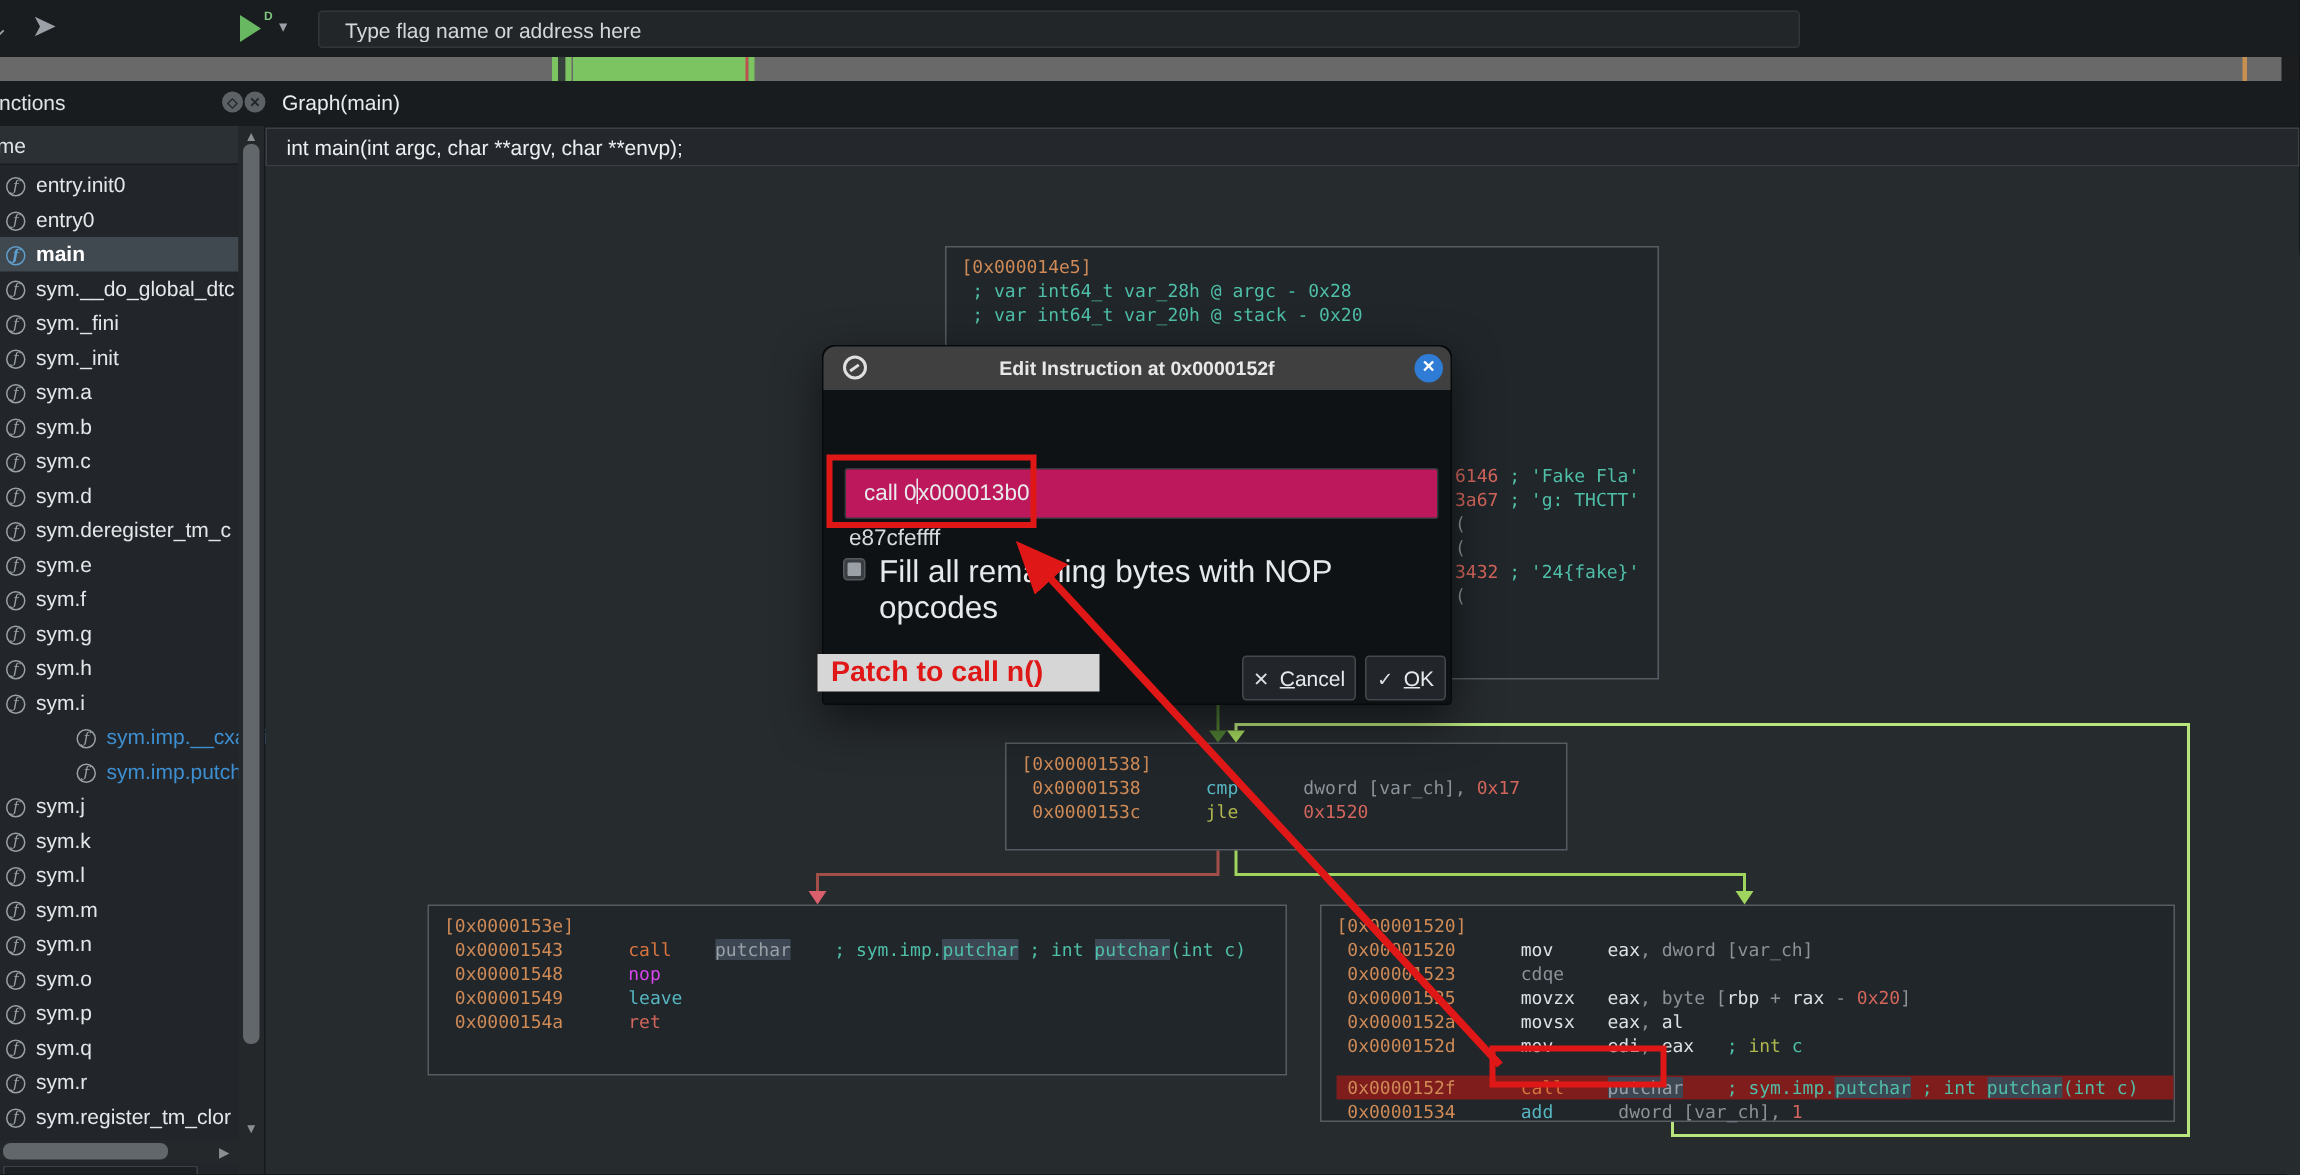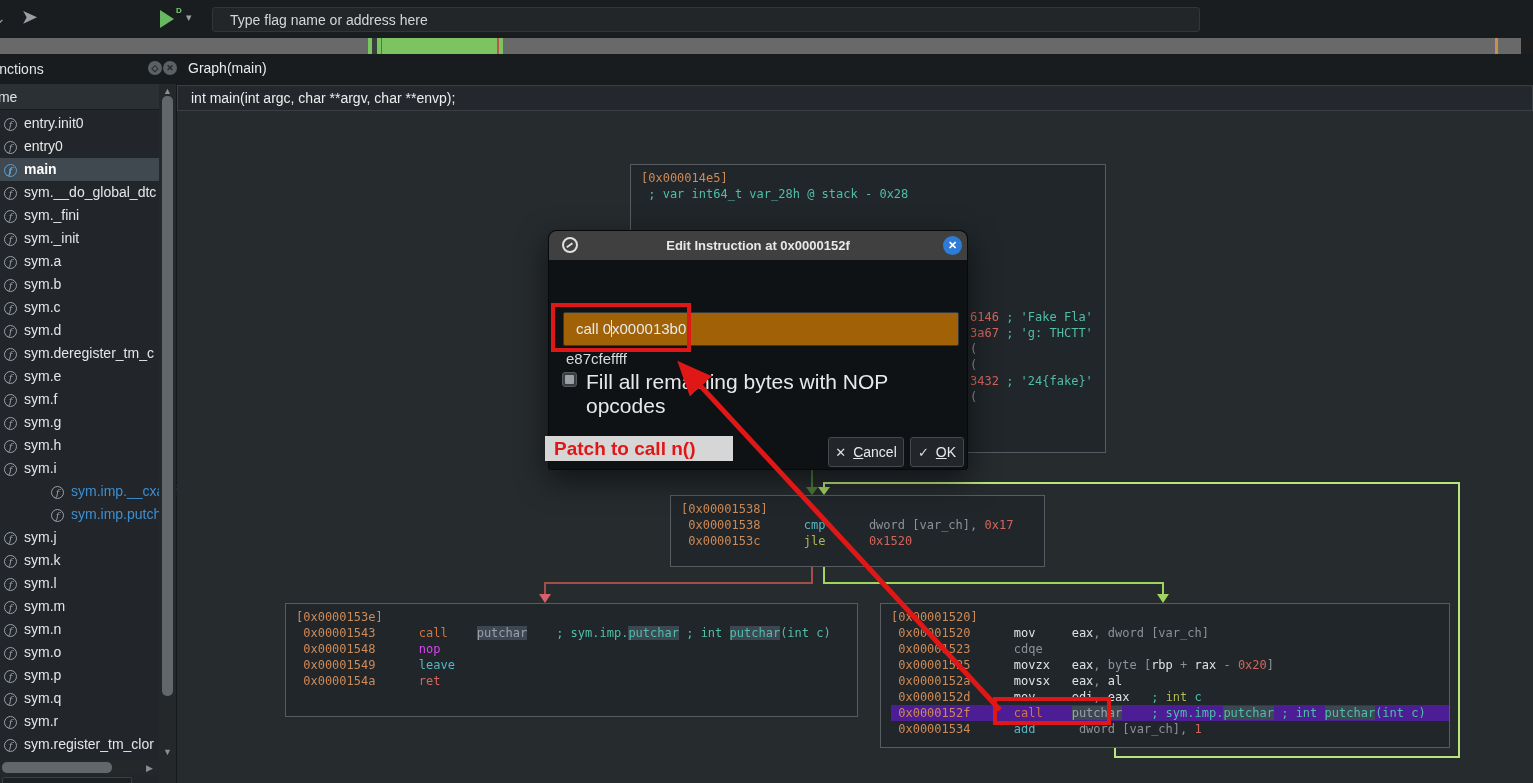--- a/index.html
+++ b/index.html
@@ -213,7 +213,7 @@
 
   <div class="block block-a">
       <div class="asm-line"><span class="t-hdr">[0x000014e5]</span></div>
-      <div class="asm-line"><span class="t-te"> ; var int64_t var_28h @ stack - 0x28</span></div>
+      <div class="asm-line"><span class="t-te"> ; var int64_t var_28h @ argc - 0x28</span></div>
     </div>
   <div class="block block-b">
       <div class="asm-line"><span class="t-hdr">[0x00001538]</span></div>

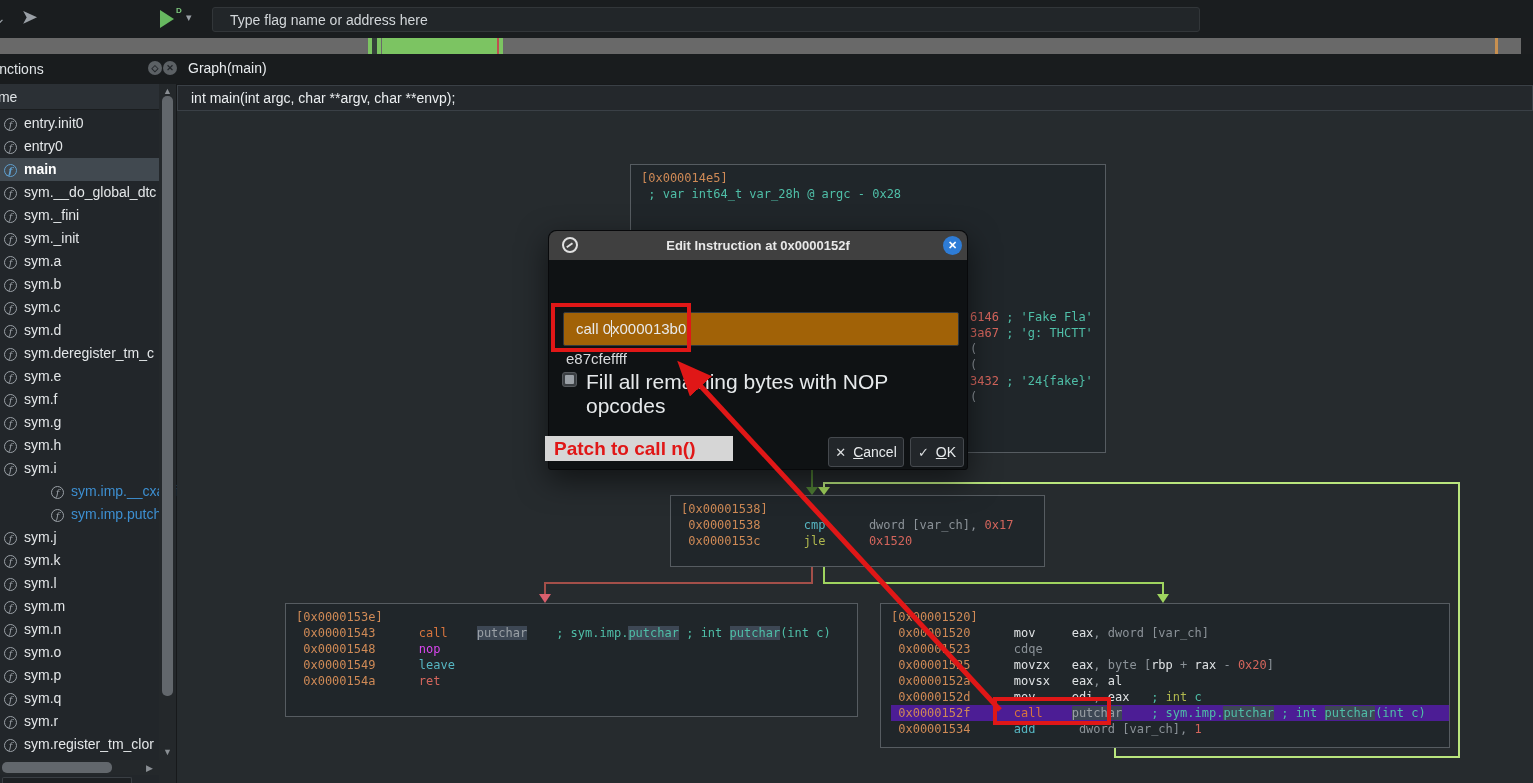--- a/index.html
+++ b/index.html
@@ -214,6 +214,7 @@
   <div class="block block-a">
       <div class="asm-line"><span class="t-hdr">[0x000014e5]</span></div>
       <div class="asm-line"><span class="t-te"> ; var int64_t var_28h @ argc - 0x28</span></div>
+      <div class="asm-line"><span class="t-te"> ; var int64_t var_20h @ stack - 0x20</span></div>
     </div>
   <div class="block block-b">
       <div class="asm-line"><span class="t-hdr">[0x00001538]</span></div>

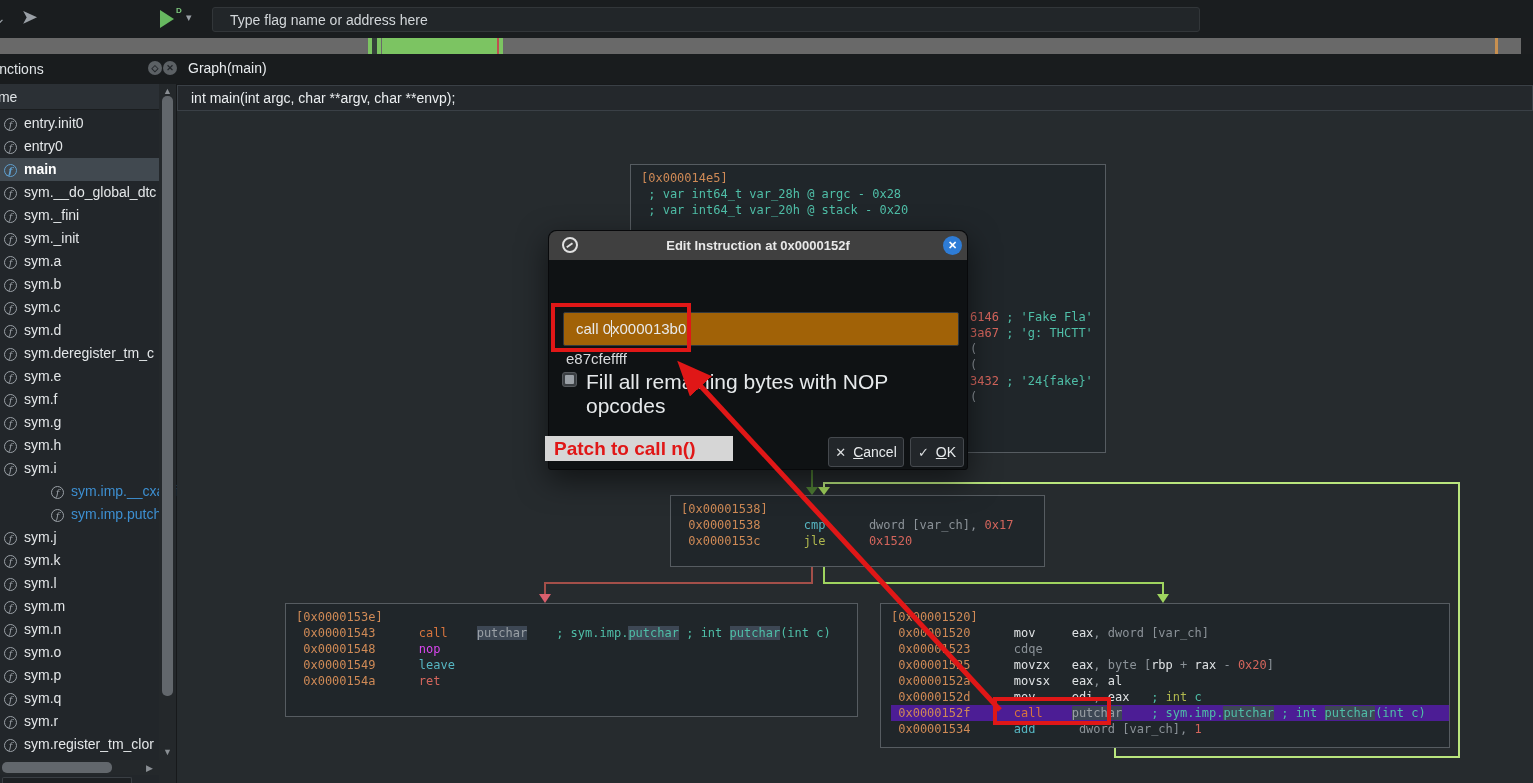--- a/index.html
+++ b/index.html
@@ -86,7 +86,7 @@
     border-top:2px solid #e0e0e0; transform:rotate(-35deg); }
   .dlg-close{ position:absolute; right:5px; top:5px; width:19px; height:19px; border-radius:50%;
     background:#2e7cd6; color:#ffffff; font-size:11px; font-weight:bold; text-align:center; line-height:19px; }
-  .dlg-input{ position:absolute; left:14px; top:81px; width:396px; height:34px; background:#a16207;
+  .dlg-input{ position:absolute; left:14px; top:81px; width:396px; height:34px; background:#be185d;
     border:1px solid #33383d; border-radius:2px; font-size:15px; color:#e8eaec; line-height:32px; padding-left:12px; }
   .caret{ display:inline-block; width:1px; height:17px; background:#e8eaec; vertical-align:-3px; }
   .dlg-bytes{ position:absolute; left:17px; top:119px; font-size:15px; color:#d8dadc; }

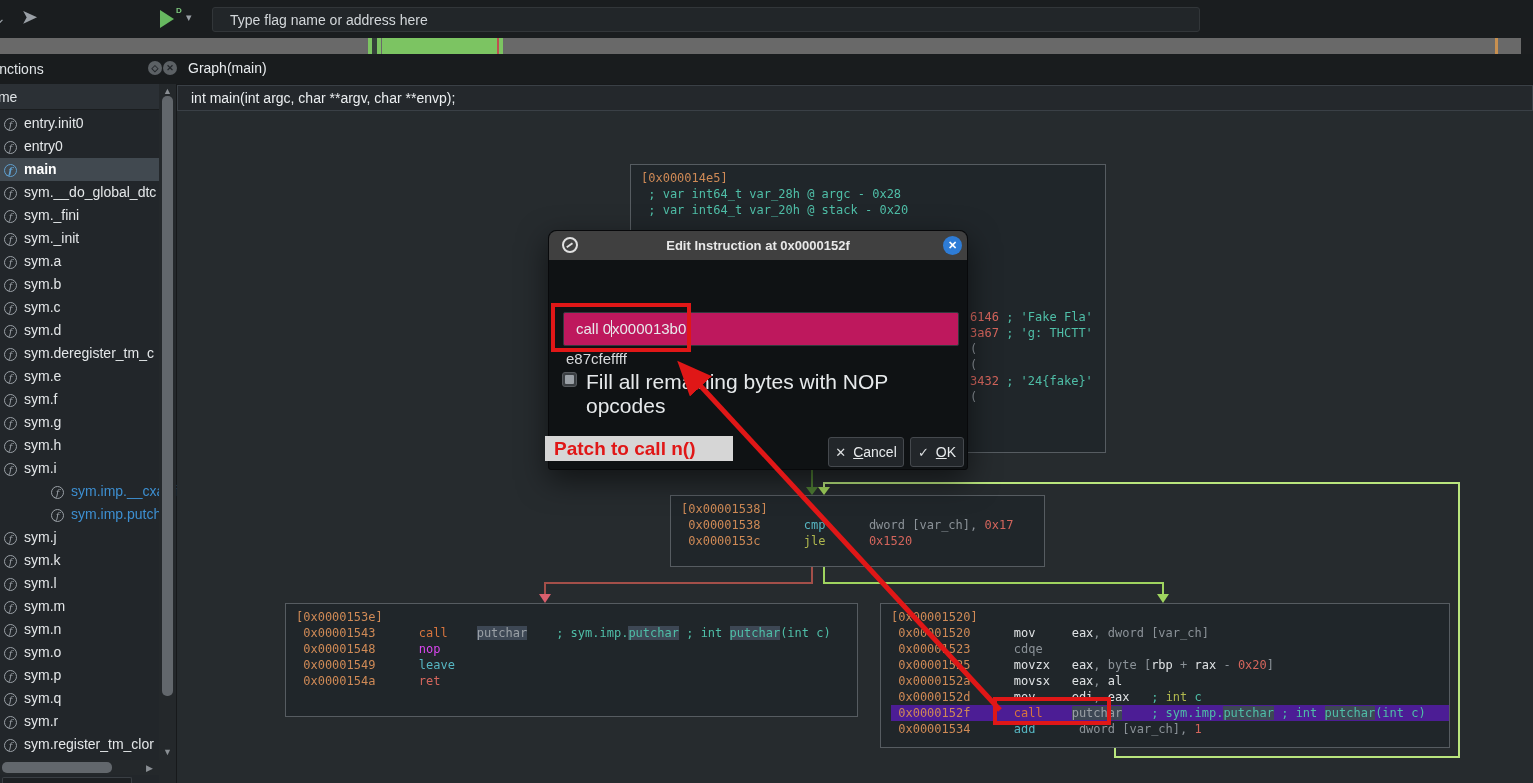--- a/index.html
+++ b/index.html
@@ -60,7 +60,7 @@
   .block{ position:absolute; background:#20262a; border:1px solid #565c61;
     font-family:"DejaVu Sans Mono", monospace; font-size:12px; line-height:16px; padding:5px 0 0 10px; }
   .asm-line{ white-space:pre; height:16px; }
-  .asm-line.sel{ background:#4c1d95; }
+  .asm-line.sel{ background:#7f1d1d;margin-top:12px; }
   .block-a{ left:630px; top:164px; width:476px; height:289px; }
   .block-b{ left:670px; top:495px; width:375px; height:72px; }
   .block-c{ left:285px; top:603px; width:573px; height:114px; }

